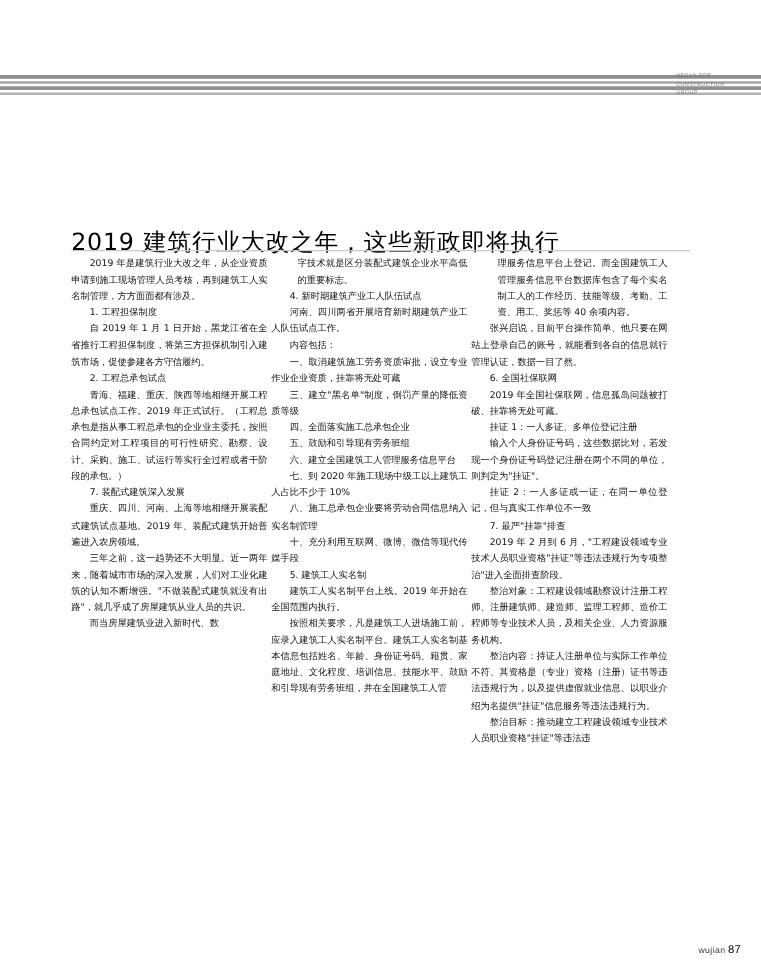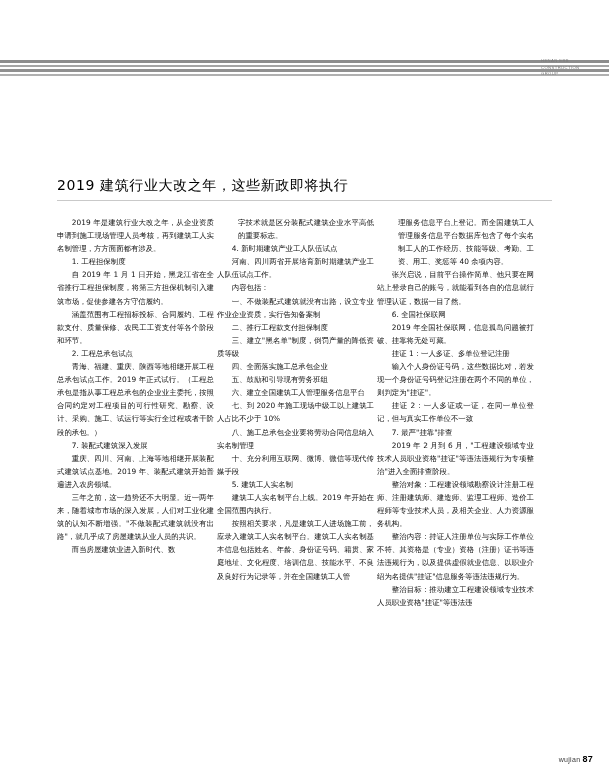--- a/index.html
+++ b/index.html
@@ -64,7 +64,7 @@
     top: 168px;
     width: 500px;
     font-family: "DejaVu Sans", sans-serif;
-    font-size: 14px;
+    font-size: 19px;
     font-weight: 500;
     letter-spacing: 0.6px;
     color: #000000;

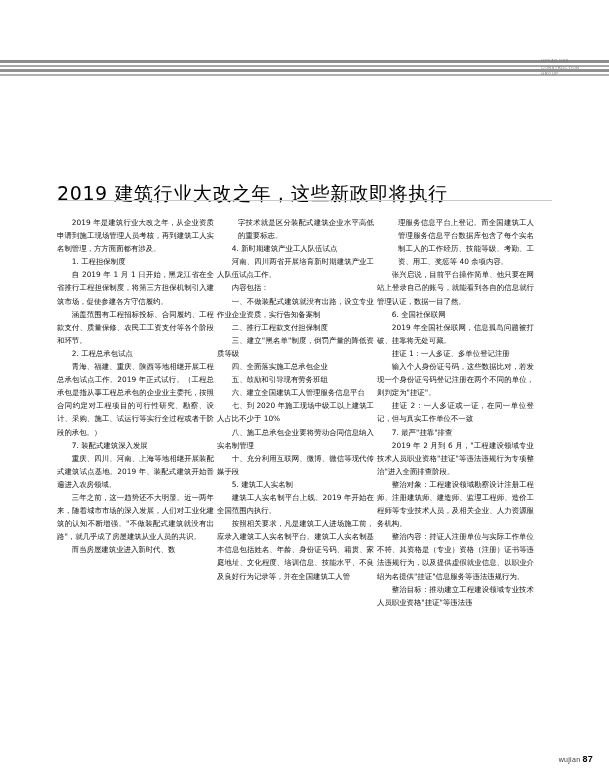--- a/index.html
+++ b/index.html
@@ -83,7 +83,7 @@
   .columns {
     position: absolute;
     left: 57px;
-    top: 216px;
+    top: 204px;
     width: 498px;
     height: 520px;
     display: flex;

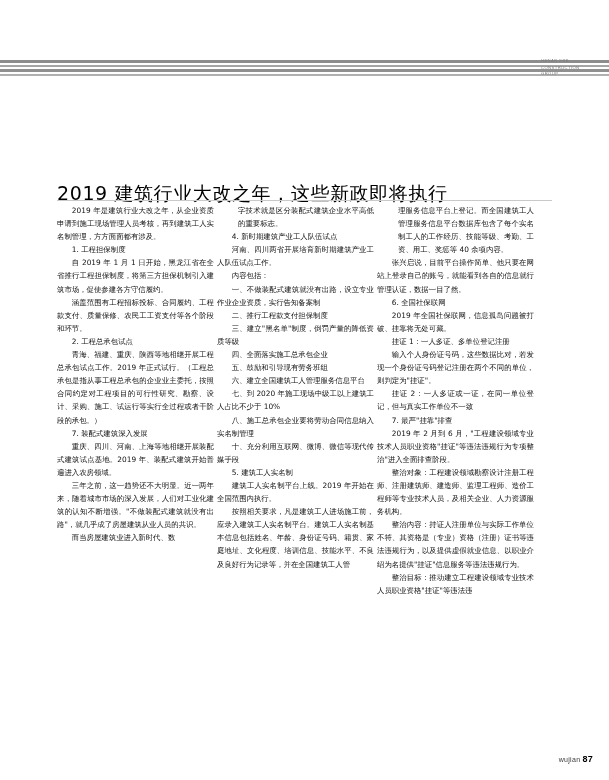--- a/index.html
+++ b/index.html
@@ -167,7 +167,7 @@
       <p class="heading">4. 新时期建筑产业工人队伍试点</p>
       <p class="body">河南、四川两省开展培育新时期建筑产业工人队伍试点工作。</p>
       <p class="body">内容包括：</p>
-      <p class="body">一、不做装配式建筑就没有出路，设立专业作业企业资质，实行告知备案制</p>
+      <p class="body">一、取消建筑施工劳务资质审批，设立专业作业企业资质，挂靠将无处可藏</p>
       <p class="body">二、推行工程款支付担保制度</p>
       <p class="body">三、建立"黑名单"制度，倒罚产量的降低资质等级</p>
       <p class="body">四、全面落实施工总承包企业</p>

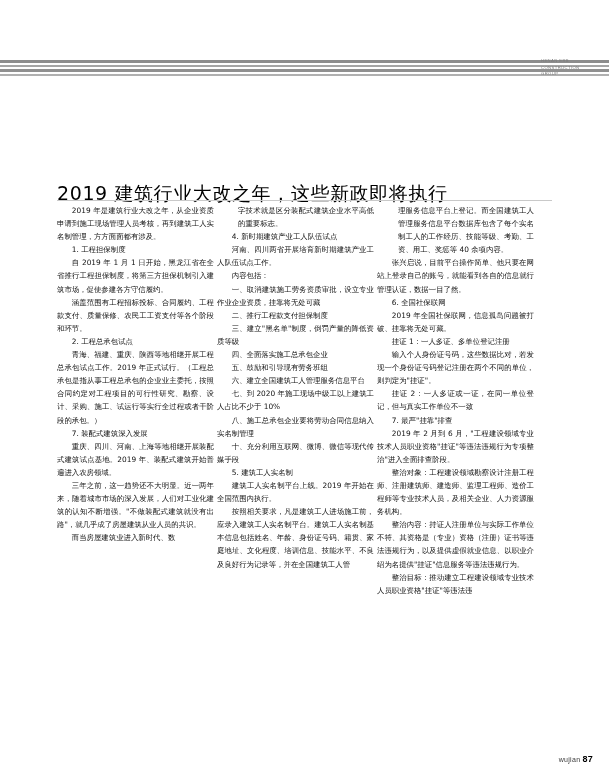--- a/index.html
+++ b/index.html
@@ -154,7 +154,6 @@
       <p class="body">2019 年是建筑行业大改之年，从企业资质申请到施工现场管理人员考核，再到建筑工人实名制管理，方方面面都有涉及。</p>
       <p class="heading">1. 工程担保制度</p>
       <p class="body">自 2019 年 1 月 1 日开始，黑龙江省在全省推行工程担保制度，将第三方担保机制引入建筑市场，促使参建各方守信履约。</p>
-      <p class="body">涵盖范围有工程招标投标、合同履约、工程款支付、质量保修、农民工工资支付等各个阶段和环节。</p>
       <p class="heading">2. 工程总承包试点</p>
       <p class="body">青海、福建、重庆、陕西等地相继开展工程总承包试点工作。2019 年正式试行。（工程总承包是指从事工程总承包的企业业主委托，按照合同约定对工程项目的可行性研究、勘察、设计、采购、施工、试运行等实行全过程或者干阶段的承包。）</p>
       <p class="heading">7. 装配式建筑深入发展</p>

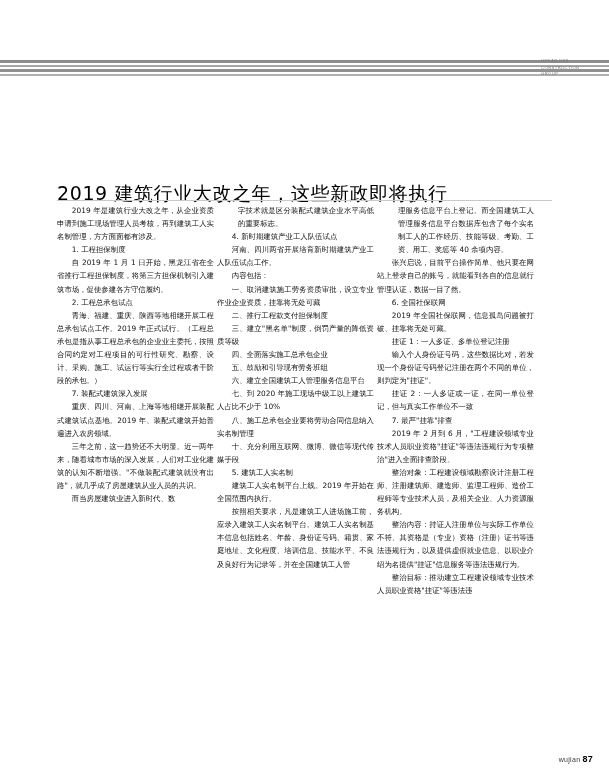--- a/index.html
+++ b/index.html
@@ -167,7 +167,6 @@
       <p class="body">河南、四川两省开展培育新时期建筑产业工人队伍试点工作。</p>
       <p class="body">内容包括：</p>
       <p class="body">一、取消建筑施工劳务资质审批，设立专业作业企业资质，挂靠将无处可藏</p>
-      <p class="body">二、推行工程款支付担保制度</p>
       <p class="body">三、建立"黑名单"制度，倒罚产量的降低资质等级</p>
       <p class="body">四、全面落实施工总承包企业</p>
       <p class="body">五、鼓励和引导现有劳务班组</p>

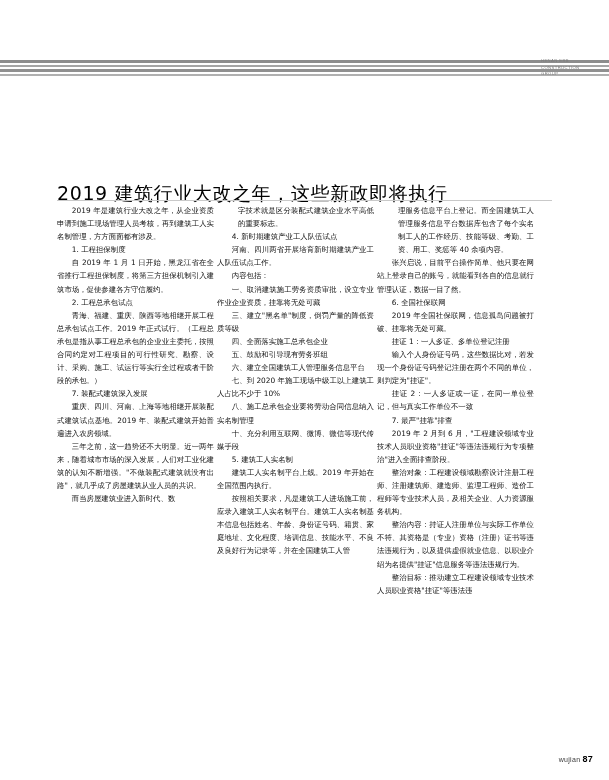--- a/index.html
+++ b/index.html
@@ -176,7 +176,7 @@
       <p class="body">十、充分利用互联网、微博、微信等现代传媒手段</p>
       <p class="heading">5. 建筑工人实名制</p>
       <p class="body">建筑工人实名制平台上线。2019 年开始在全国范围内执行。</p>
-      <p class="body">按照相关要求，凡是建筑工人进场施工前，应录入建筑工人实名制平台。建筑工人实名制基本信息包括姓名、年龄、身份证号码、籍贯、家庭地址、文化程度、培训信息、技能水平、不良及良好行为记录等，并在全国建筑工人管</p>
+      <p class="body">按照相关要求，凡是建筑工人进场施工前，应录入建筑工人实名制平台。建筑工人实名制基本信息包括姓名、年龄、身份证号码、籍贯、家庭地址、文化程度、培训信息、技能水平、鼓励和引导现有劳务班组，并在全国建筑工人管</p>
     </div>
   <div class="col" id="col-3">
       <p class="plain">理服务信息平台上登记。而全国建筑工人管理服务信息平台数据库包含了每个实名制工人的工作经历、技能等级、考勤、工资、用工、奖惩等 40 余项内容。</p>

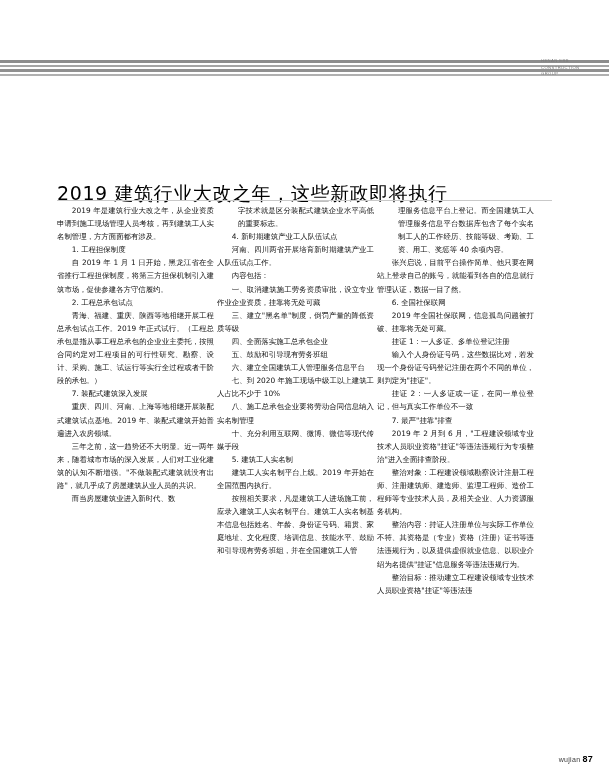--- a/index.html
+++ b/index.html
@@ -123,7 +123,7 @@
   }
   .footer .pg {
     font-size: 9px;
-    font-weight: bold;
+    font-weight: normal;
     color: #000;
     margin-left: 2px;
     text-align: center;

